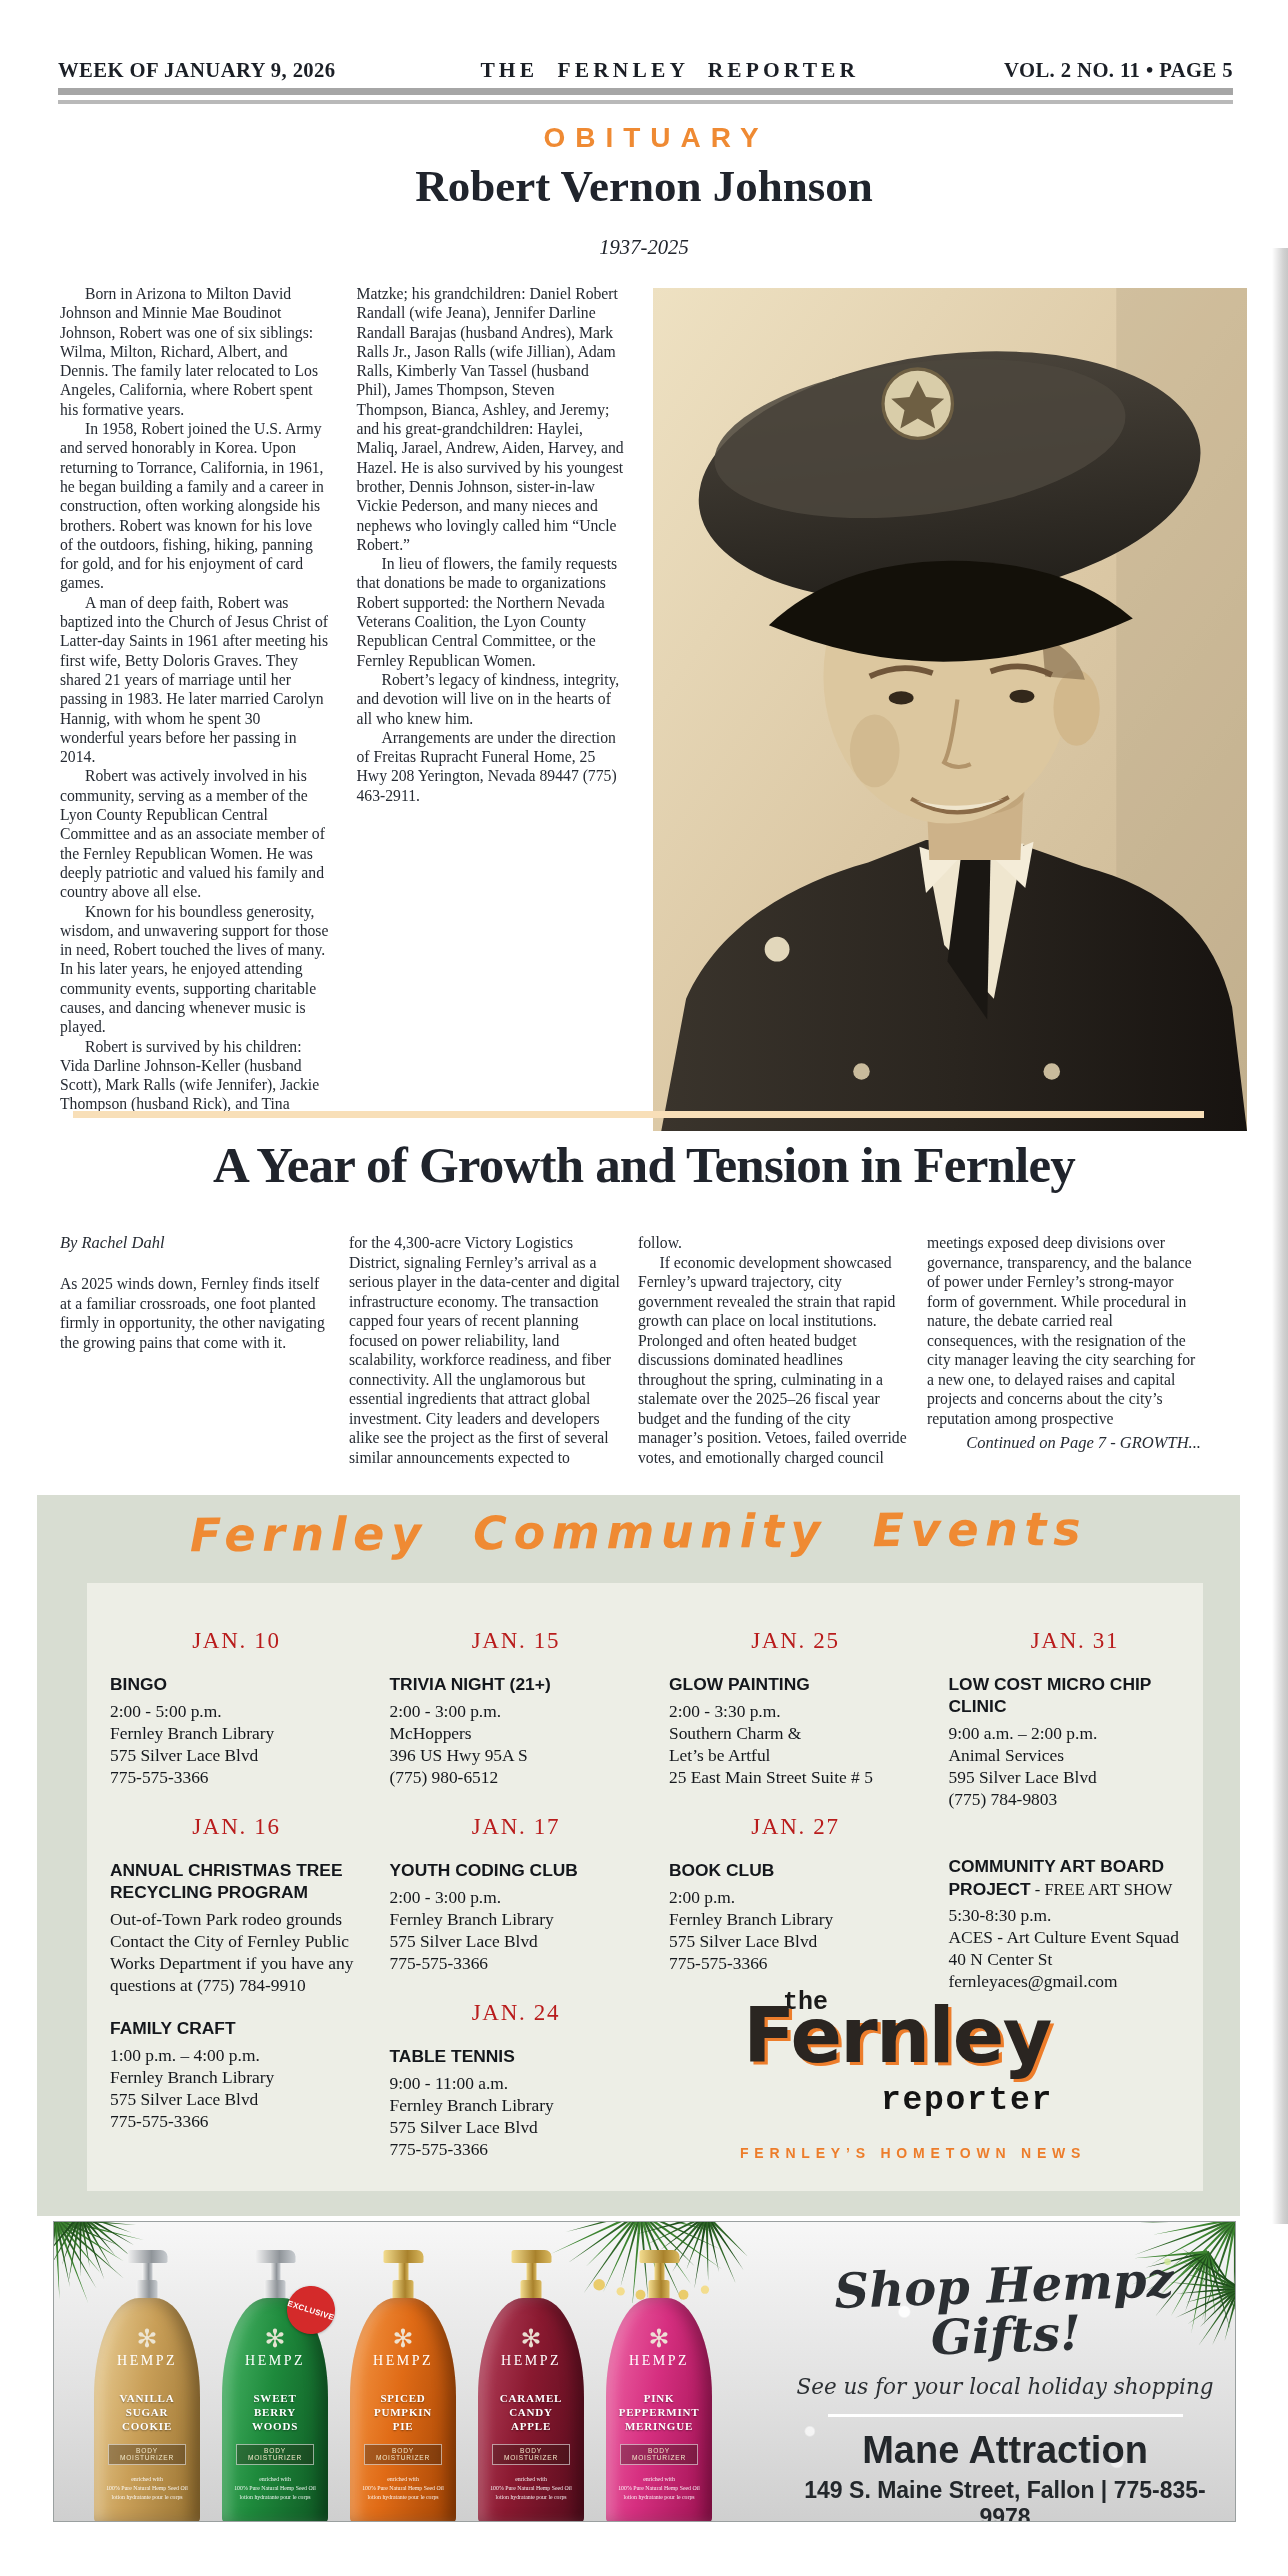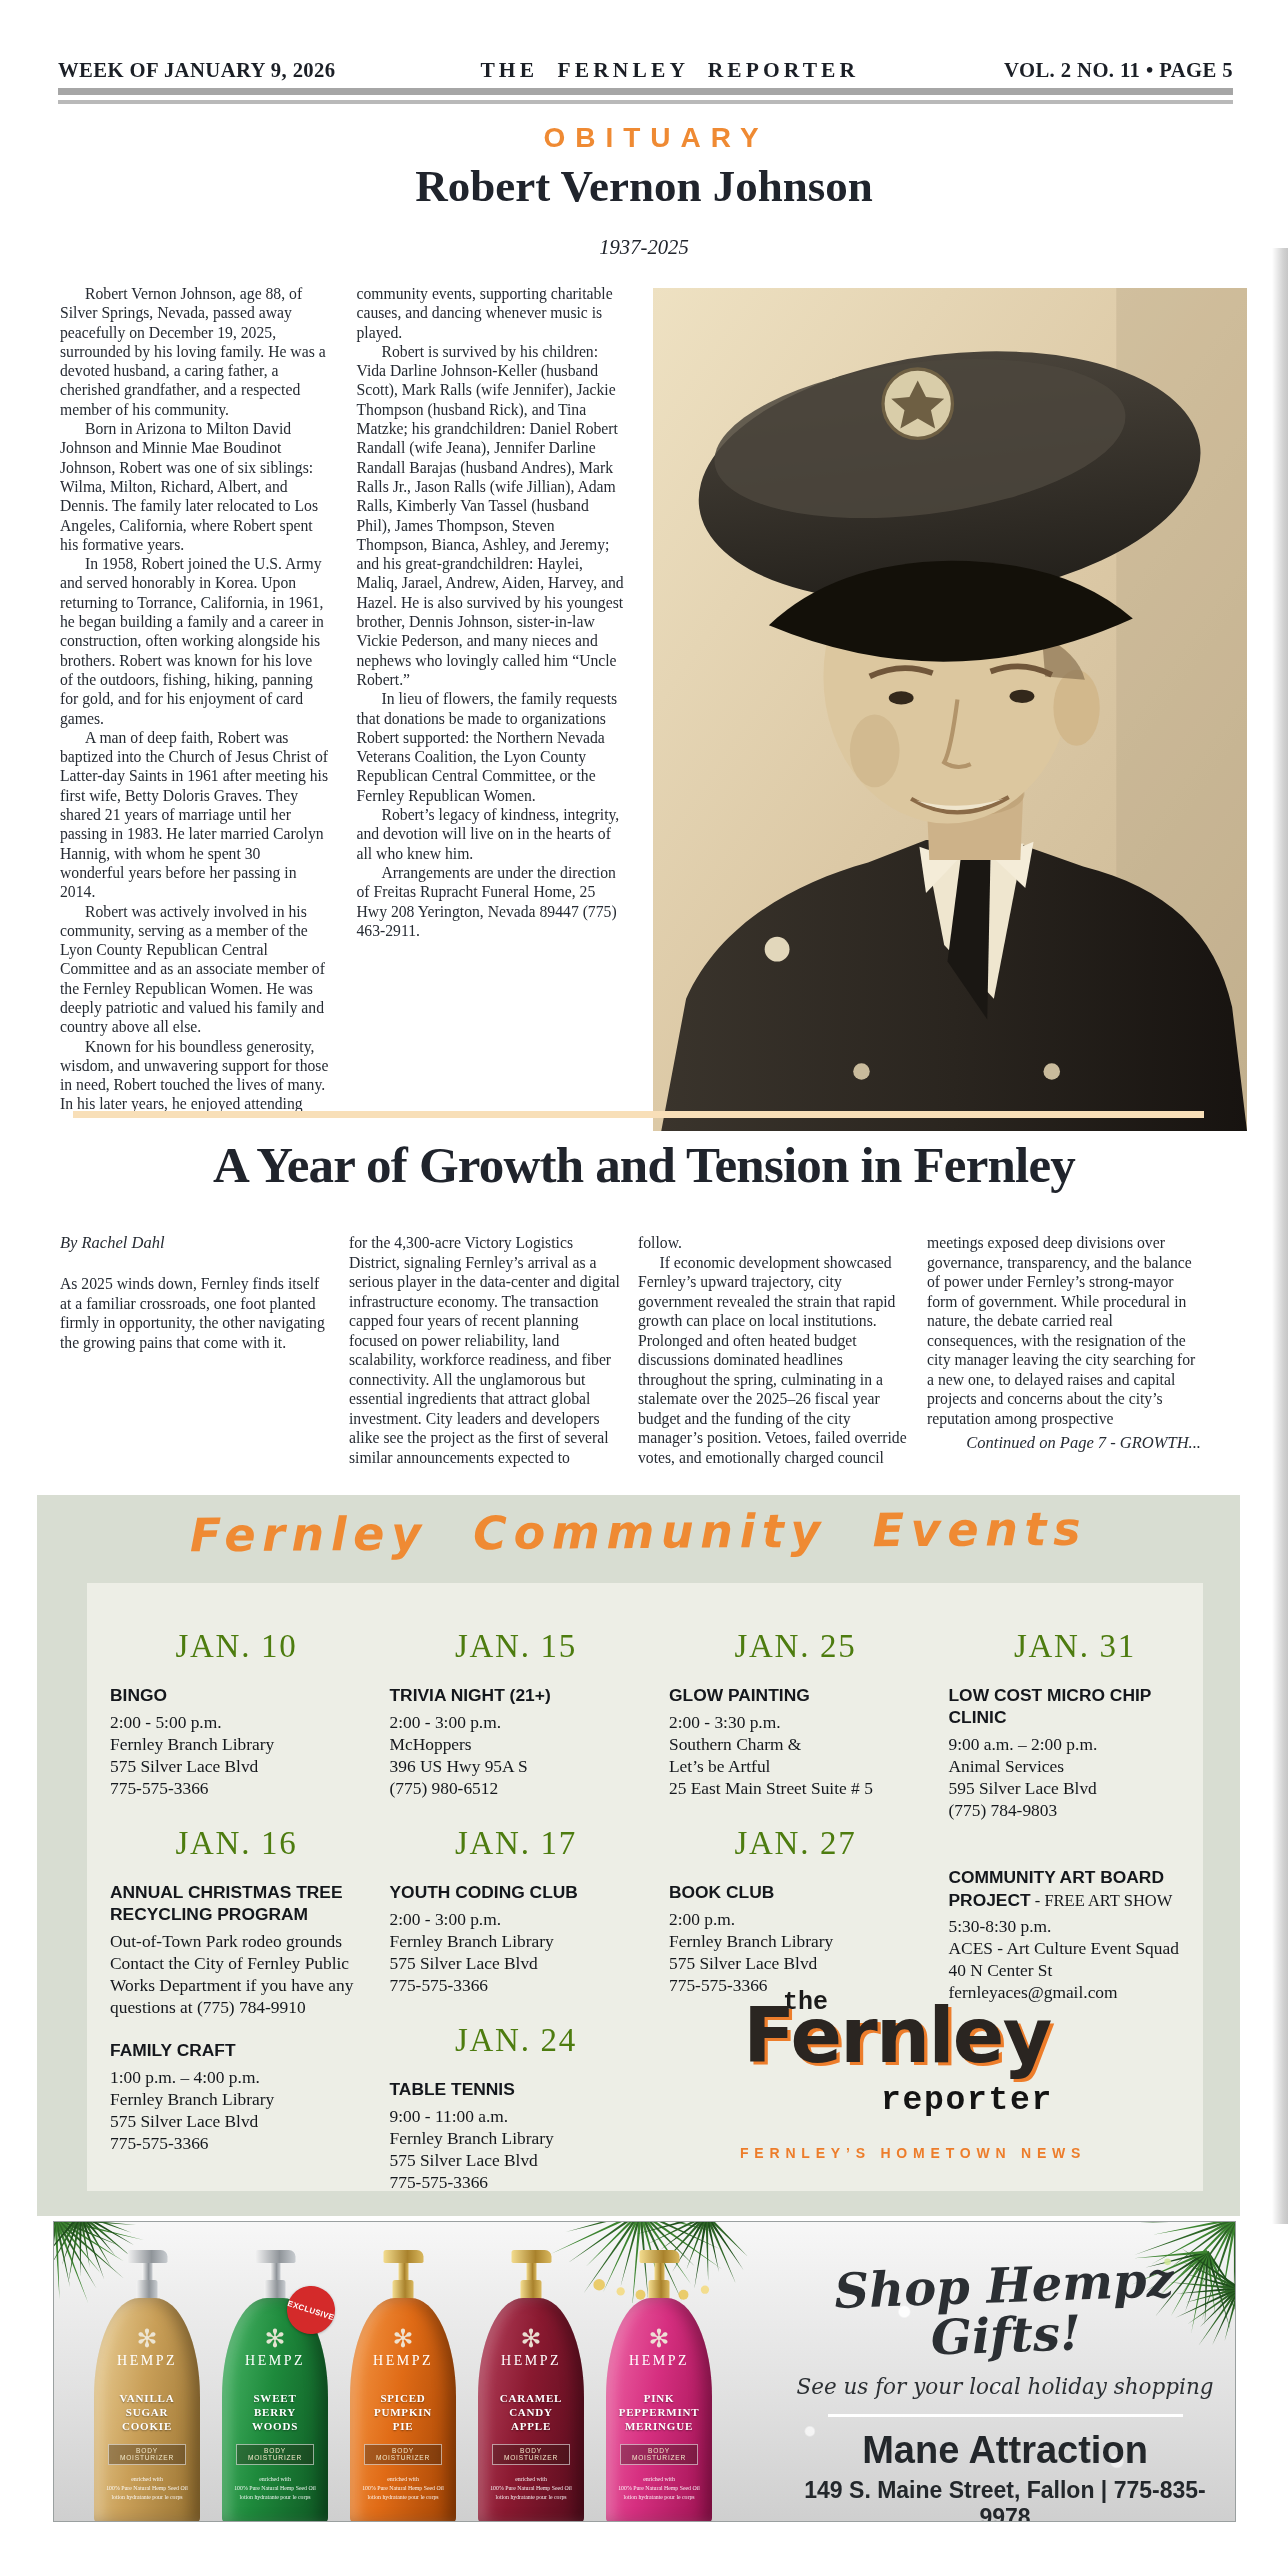--- a/index.html
+++ b/index.html
@@ -151,7 +151,6 @@
   <div class="ob-years">1937-2025</div>
 
   <div class="ob-body">
-      <p class="ob-para">Robert Vernon Johnson, age 88, of Silver Springs, Nevada, passed away peacefully on December 19, 2025, surrounded by his loving family. He was a devoted husband, a caring father, a cherished grandfather, and a respected member of his community.</p>
       <p class="ob-para">Born in Arizona to Milton David Johnson and Minnie Mae Boudinot Johnson, Robert was one of six siblings: Wilma, Milton, Richard, Albert, and Dennis. The family later relocated to Los Angeles, California, where Robert spent his formative years.</p>
       <p class="ob-para">In 1958, Robert joined the U.S. Army and served honorably in Korea. Upon returning to Torrance, California, in 1961, he began building a family and a career in construction, often working alongside his brothers. Robert was known for his love of the outdoors, fishing, hiking, panning for gold, and for his enjoyment of card games.</p>
       <p class="ob-para">A man of deep faith, Robert was baptized into the Church of Jesus Christ of Latter-day Saints in 1961 after meeting his first wife, Betty Doloris Graves. They shared 21 years of marriage until her passing in 1983. He later married Carolyn Hannig, with whom he spent 30 wonderful years before her passing in 2014.</p>

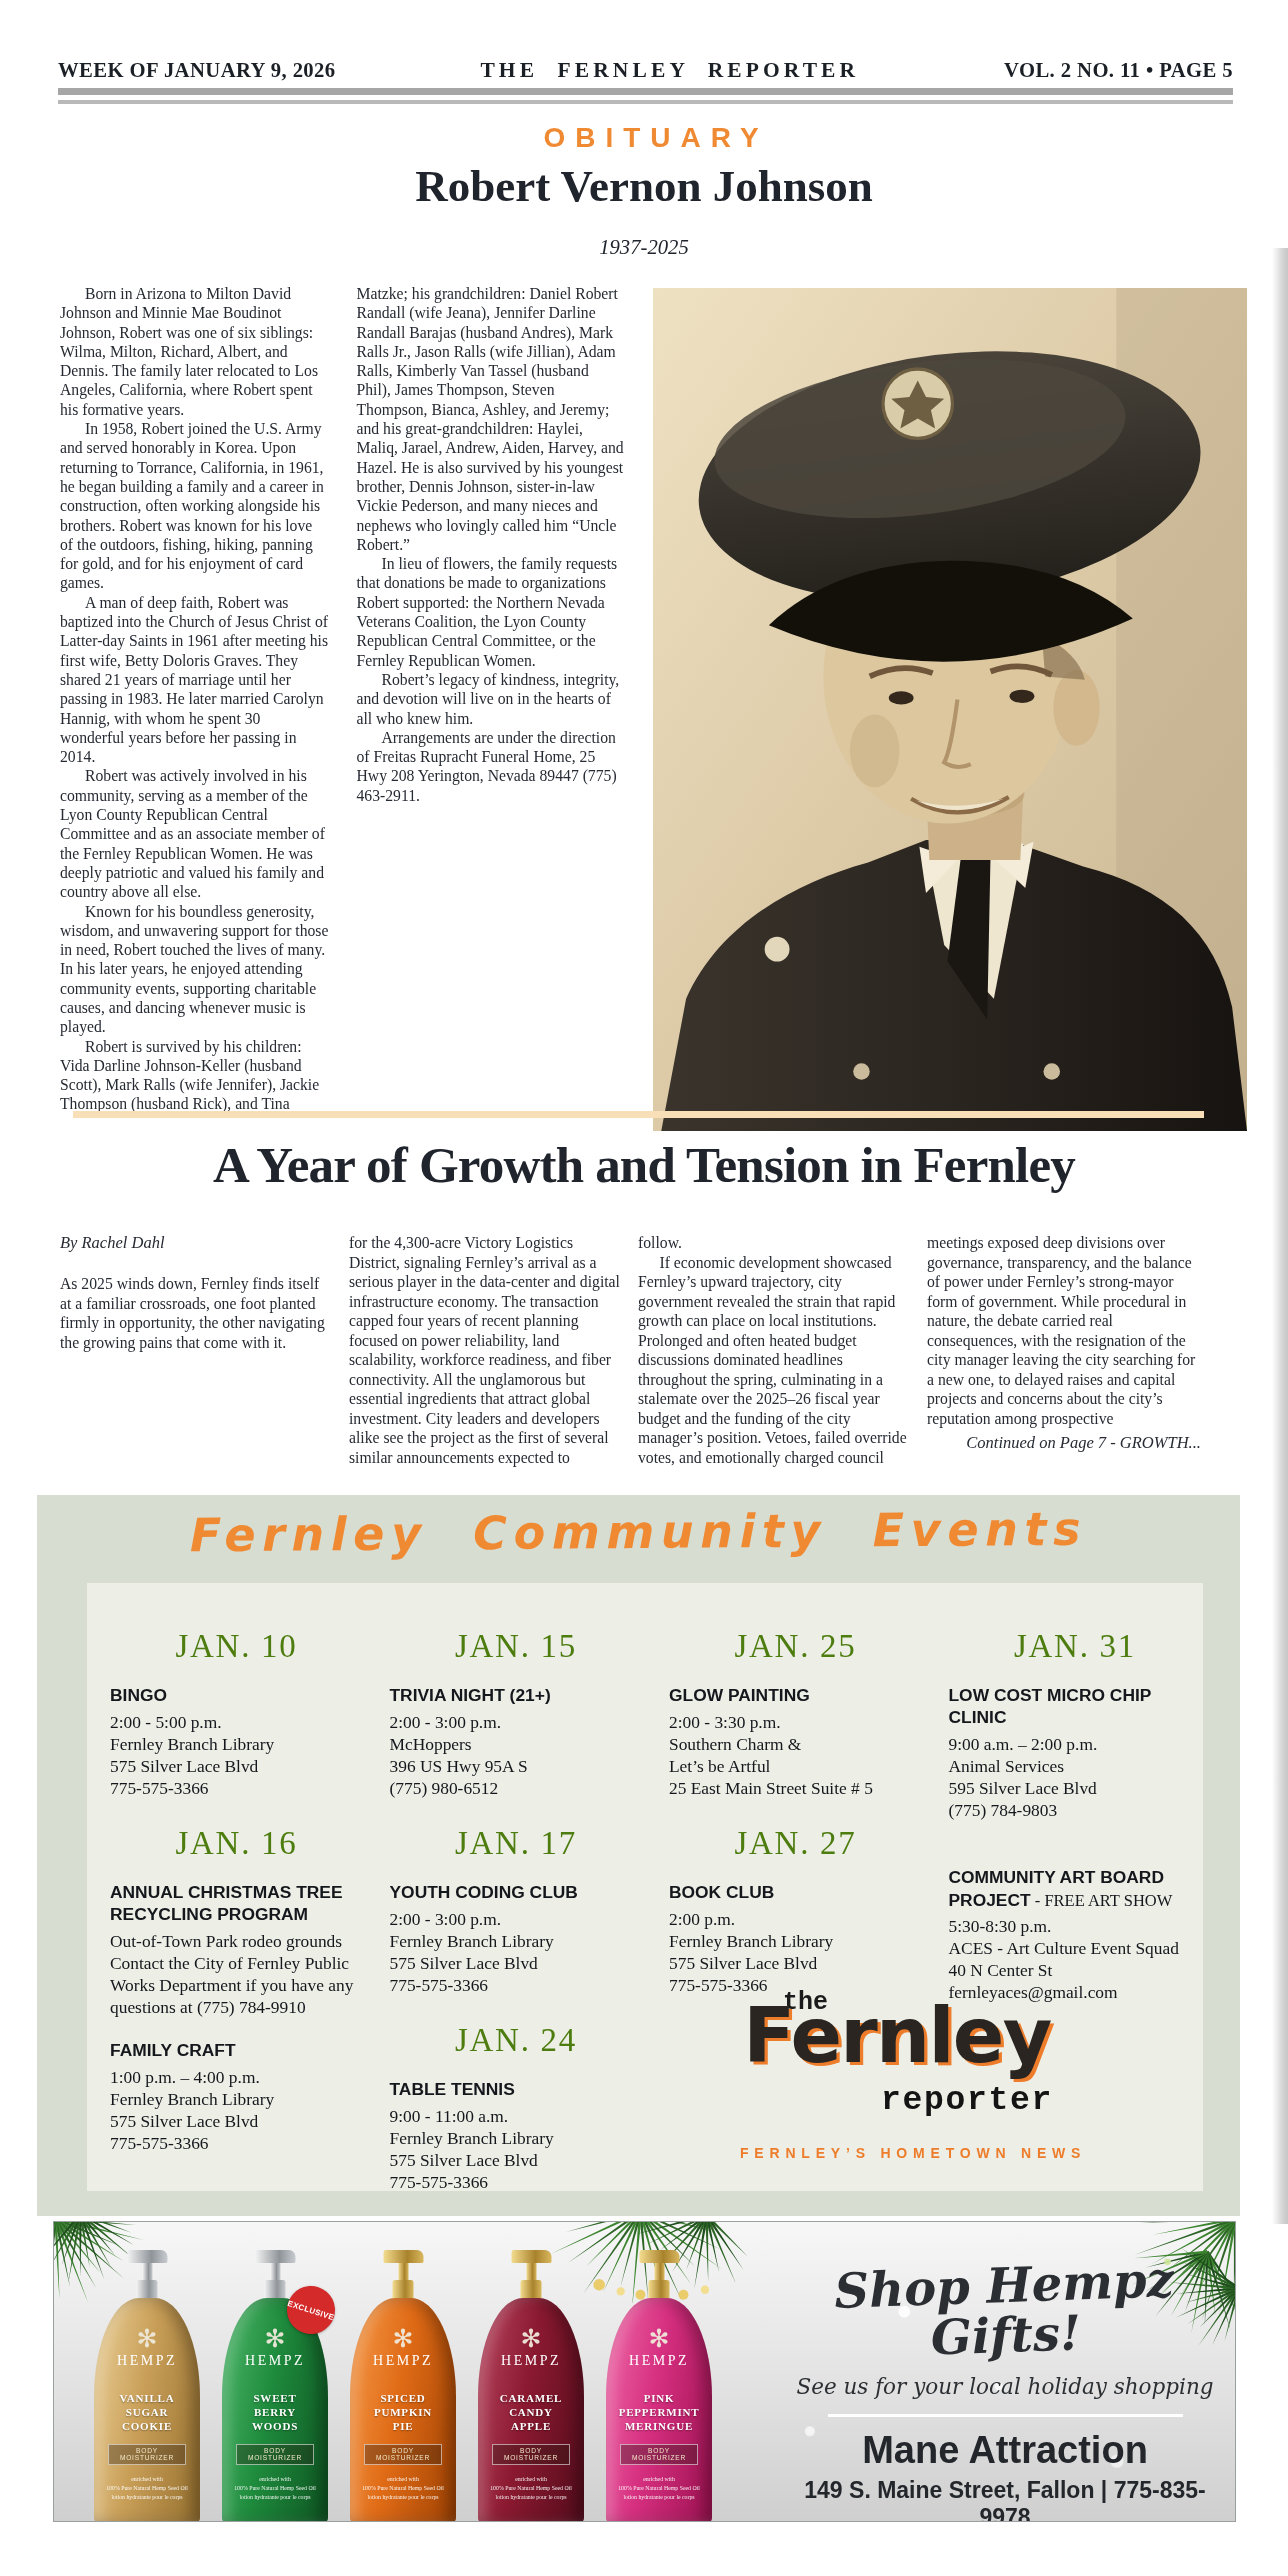--- a/index.html
+++ b/index.html
@@ -57,7 +57,7 @@
   .ev-col{width:253px;flex:0 0 253px;color:#14171c;}
   .ev-block{margin-bottom:21.5px;}
   .ev-block.gap{margin-top:46px;}
-  .ev-date{font-size:33px;letter-spacing:1.7px;text-align:center;color:#4d7c0f;
+  .ev-date{font-size:23px;letter-spacing:1.7px;text-align:center;color:#b91c1c;
            padding-top:5px;margin-bottom:-1.7px;}
   .ev-head{margin-bottom:3.3px;line-height:21.5px;}
   .ev-title{font-family:"Liberation Sans",sans-serif;font-weight:700;font-size:17.4px;

